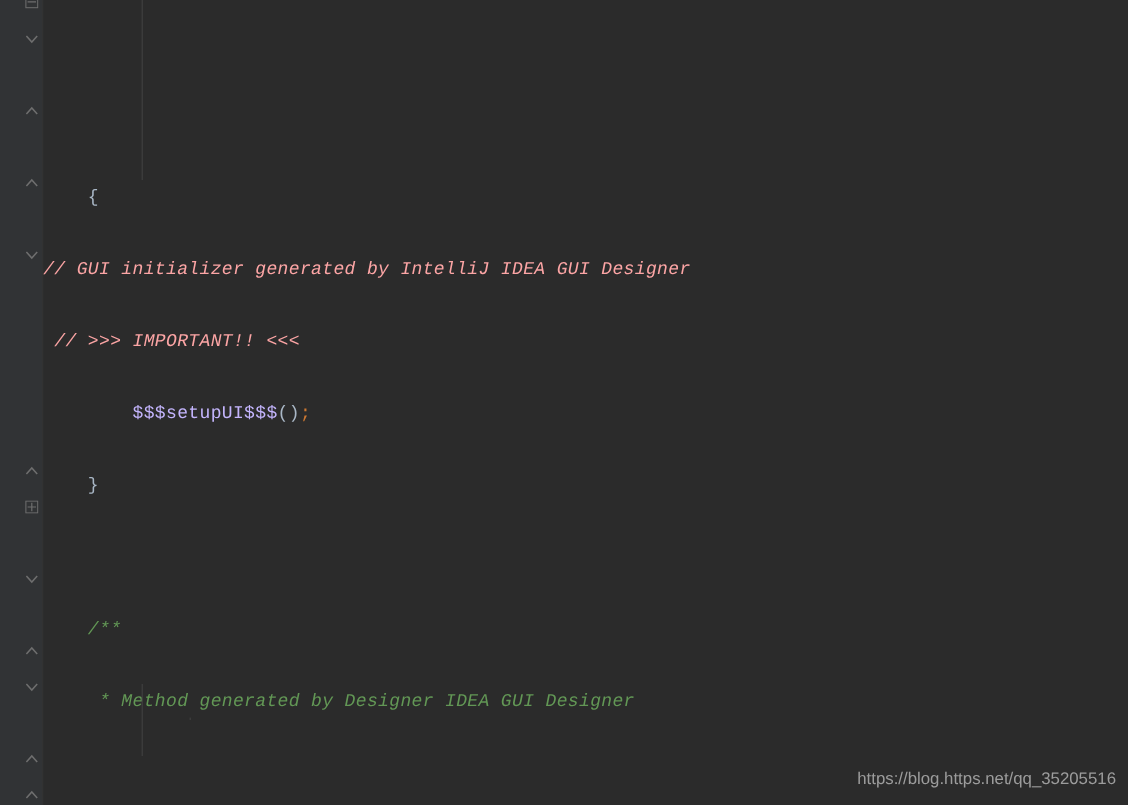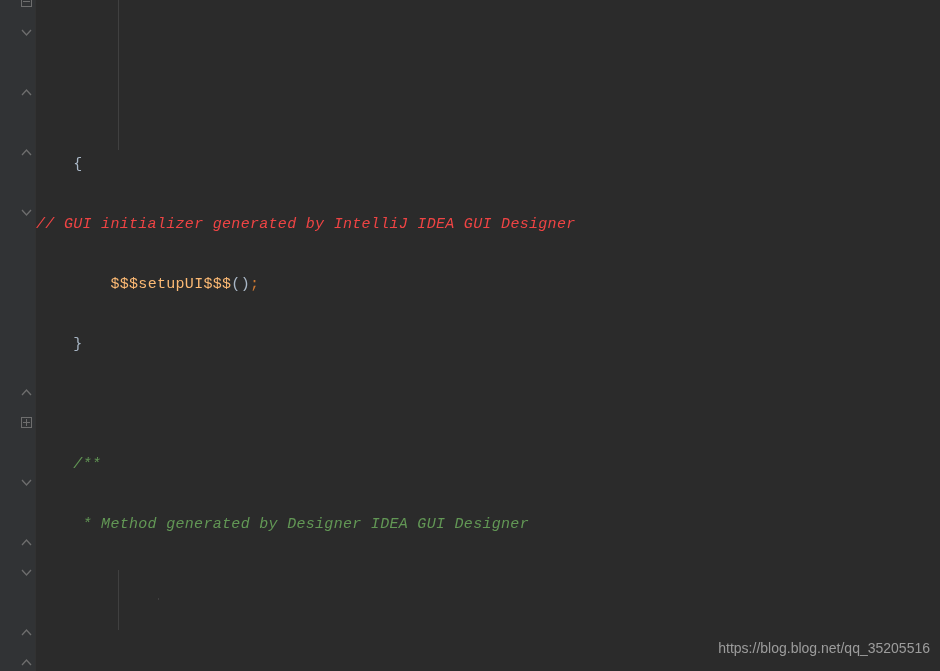--- a/index.html
+++ b/index.html
@@ -48,7 +48,7 @@
   width: 1px;
   background: #404040;
 }
-.comment { color: #ef4444; font-style: italic; }
+.comment { color: #fca5a5; font-style: italic; }
 .doc-comment { color: #629755; font-style: italic; }
 .identifier { color: #fdba74; margin-top: 20px; }
 .paren { color: #a9b7c6; }

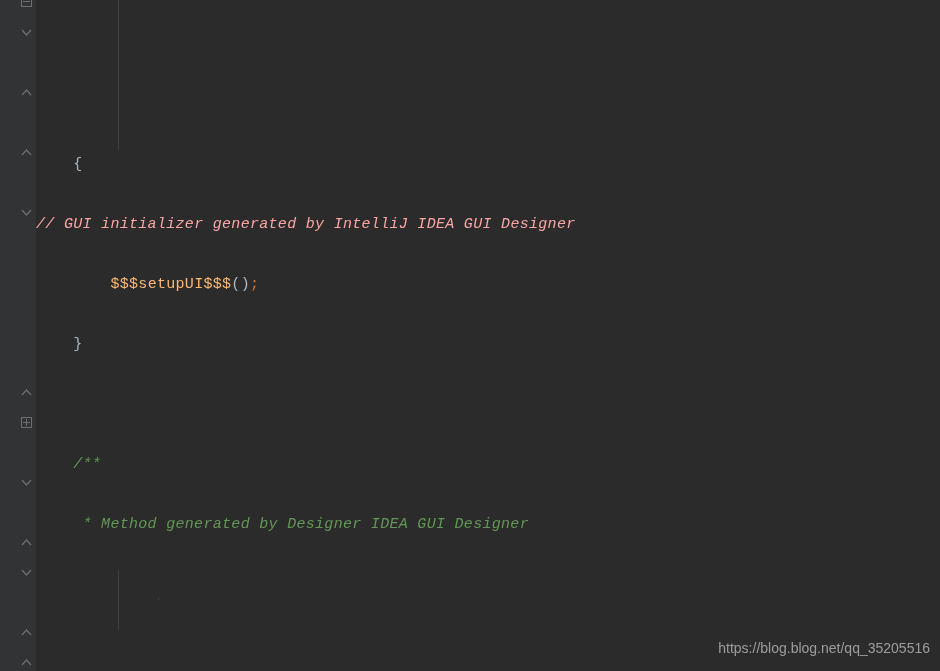--- a/index.html
+++ b/index.html
@@ -140,6 +140,7 @@
 
 <div class="line"><span>    {</span></div>
 <div class="line"><span class="comment"><span>// </span><span>GUI initializer generated by IntelliJ IDEA GUI Designer</span></span></div>
+<div class="line"><span class="comment"> // &gt;&gt;&gt; IMPORTANT!! &lt;&lt;&lt;</span></div>
 <div class="line">        <span class="identifier">$$$setupUI$$$</span><span class="paren">()</span><span class="semicolon">;</span></div>
 <div class="line"><span>    }</span></div>
 <div class="line"></div>

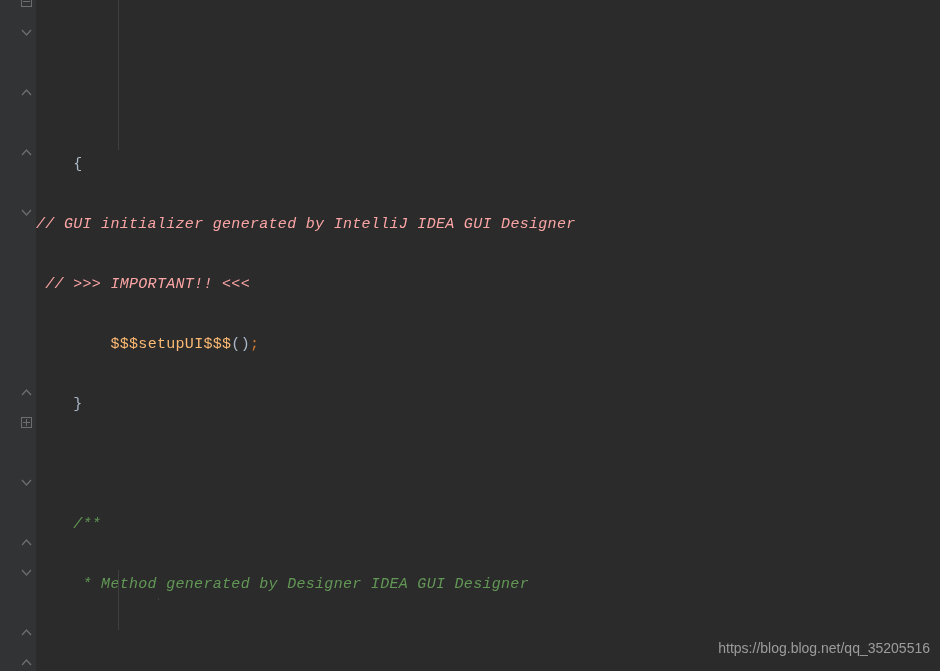--- a/index.html
+++ b/index.html
@@ -50,7 +50,7 @@
 }
 .comment { color: #fca5a5; font-style: italic; }
 .doc-comment { color: #629755; font-style: italic; }
-.identifier { color: #fdba74; margin-top: 20px; }
+.identifier { color: #c4b5fd; margin-top: 20px; }
 .paren { color: #a9b7c6; }
 .semicolon { color: #cc7832; }
 .watermark {

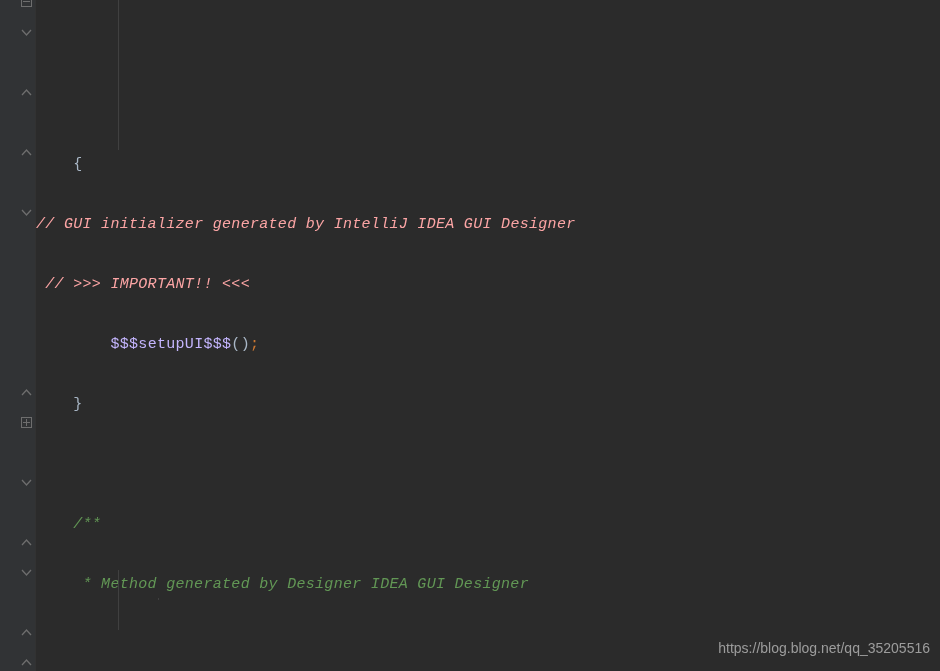--- a/index.html
+++ b/index.html
@@ -162,6 +162,6 @@
 
 </div>
 
-<div class="watermark">https://blog.blog.net/qq_35205516</div>
+<div class="watermark">https://blog.https.net/qq_35205516</div>
 
 </body></html>

